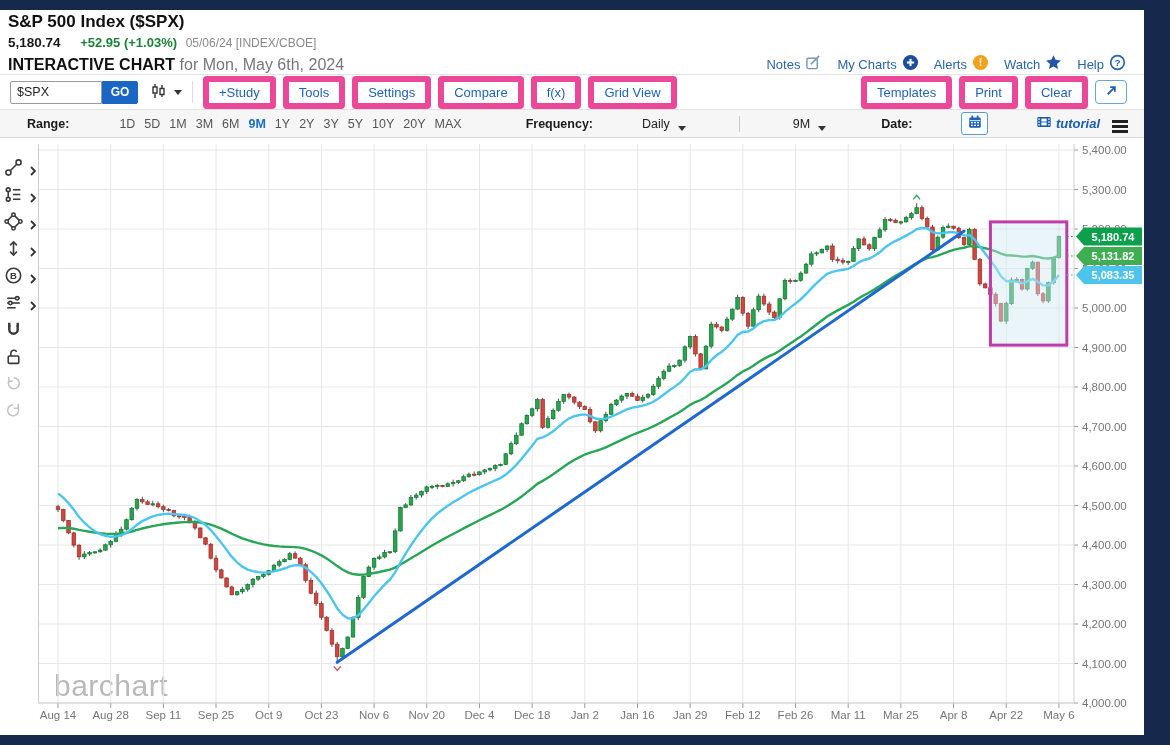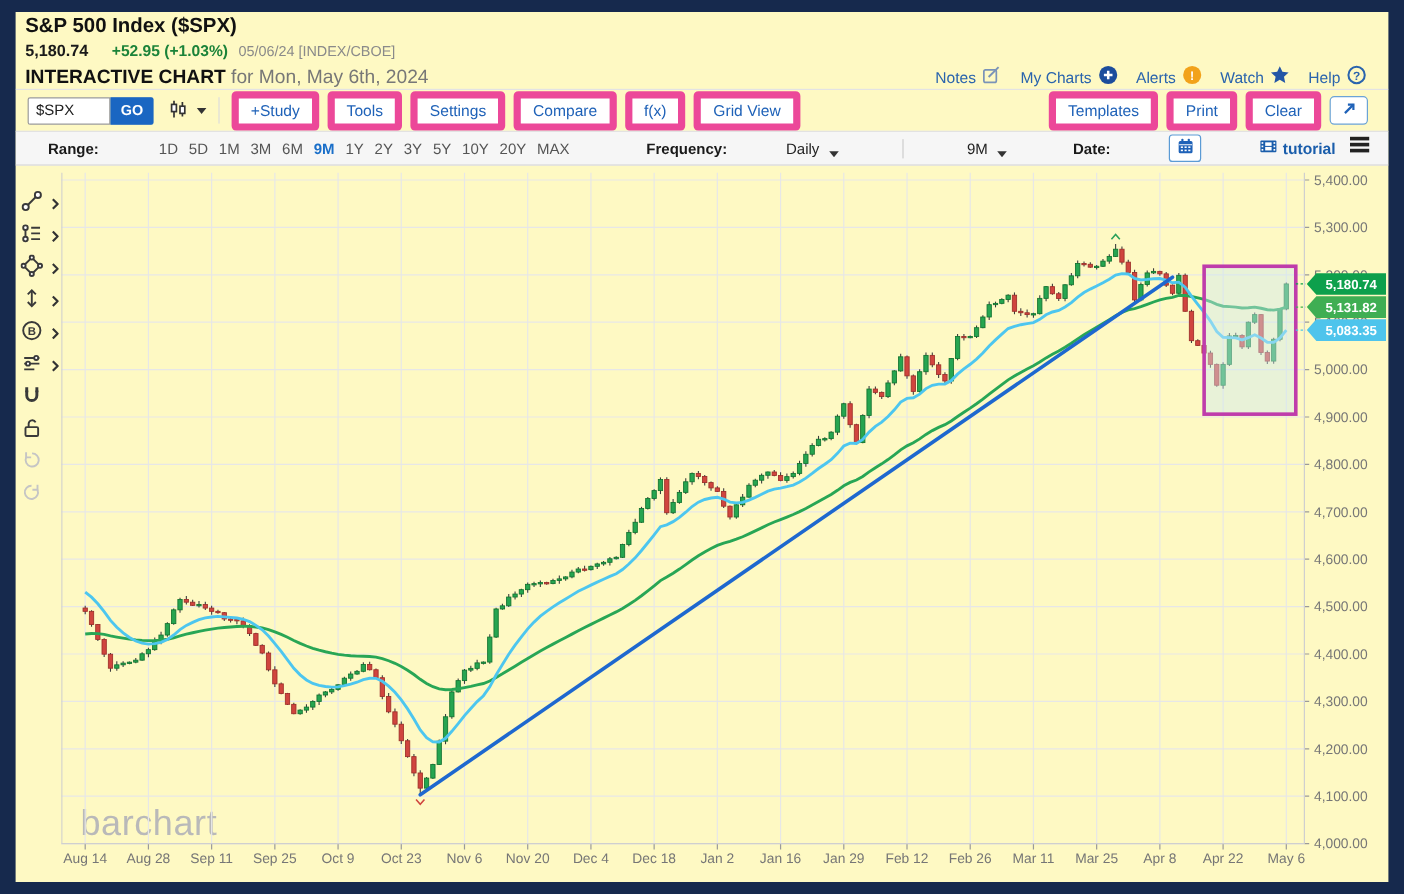--- a/index.html
+++ b/index.html
@@ -5,7 +5,7 @@
   html,body{margin:0;padding:0;background:#dfe3ea;}
   *{box-sizing:border-box;}
   .frame{position:relative;width:1170px;height:745px;background:#16294d;font-family:"Liberation Sans",sans-serif;}
-  .inner{position:absolute;left:13px;top:10px;width:1144px;height:725px;background:#fef9c3;overflow:hidden;}
+  .inner{position:absolute;left:0;top:10px;width:1144px;height:725px;background:#ffffff;overflow:hidden;}
   .abs{position:absolute;}
   
   .title{left:8px;top:2px;font-size:17px;font-weight:bold;color:#111;}

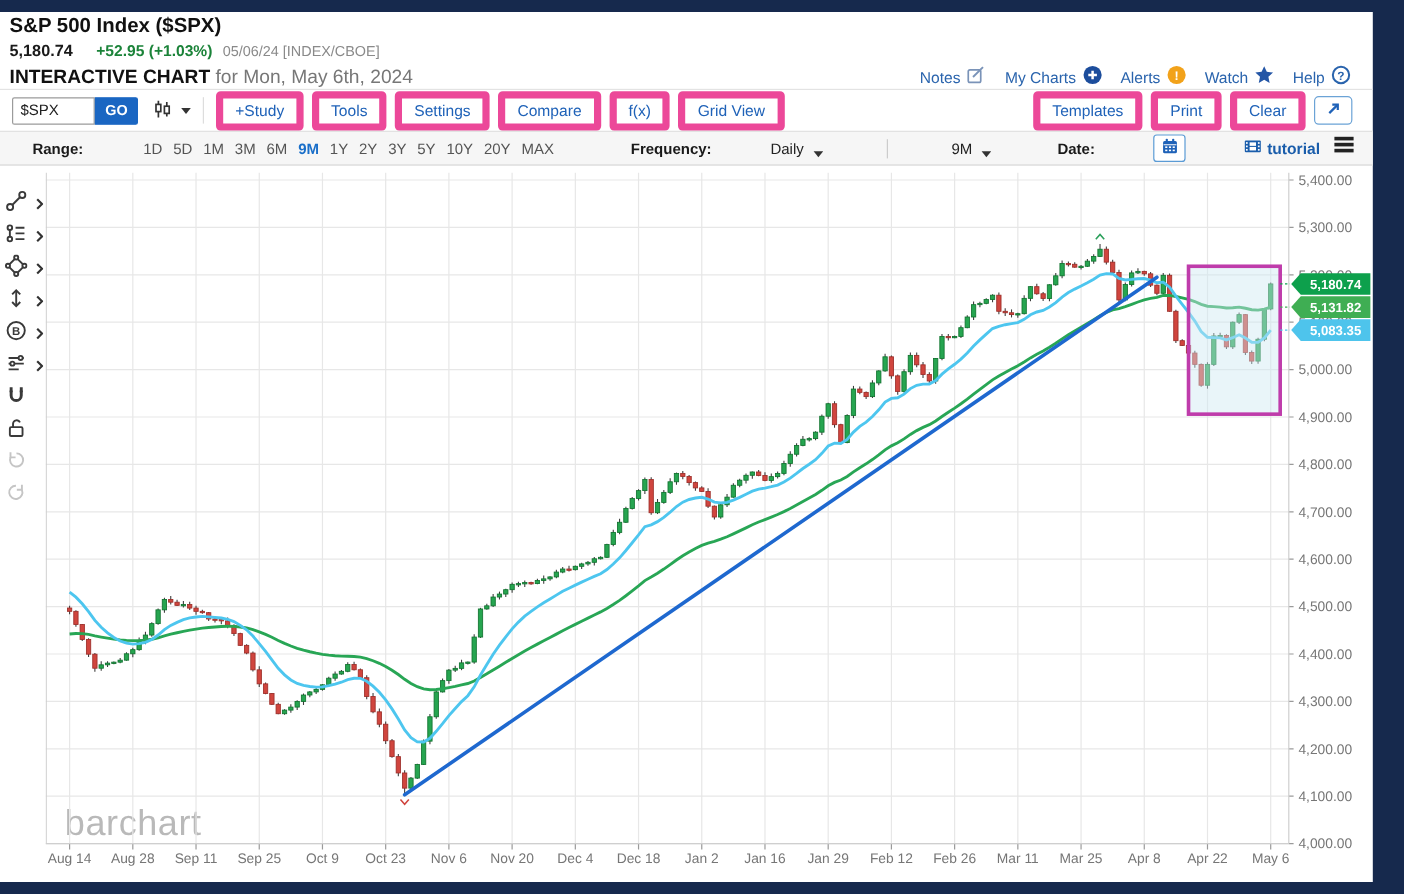--- a/index.html
+++ b/index.html
@@ -20,7 +20,7 @@
   .hdr-divider{left:0;top:64px;width:1144px;height:1px;background:#e3e3e3;}
   
   .toolbar{left:0;top:65px;width:1144px;height:34px;display:flex;align-items:center;padding-left:10px;}
-  .sym-input{width:69px;height:23px;border:1px solid #9b9b9b;border-radius:2px 0 0 2px;padding:0 6px;font-size:12.5px;color:#222;font-family:"Liberation Sans",sans-serif;}
+  .sym-input{width:92px;height:23px;border:1px solid #9b9b9b;border-radius:2px 0 0 2px;padding:0 6px;font-size:12.5px;color:#222;font-family:"Liberation Sans",sans-serif;}
   .go-btn{width:36px;height:23px;background:#1a66c2;color:#fff;border:1px solid #1a66c2;border-radius:0 2px 2px 0;font-weight:bold;font-size:12px;cursor:pointer;}
   .type-btn{display:flex;align-items:center;gap:4px;margin-left:10px;cursor:pointer;background:none;border:none;padding:2px;}
   .vdiv{width:1px;height:22px;background:#ddd;margin:0 10px 0 8px;}

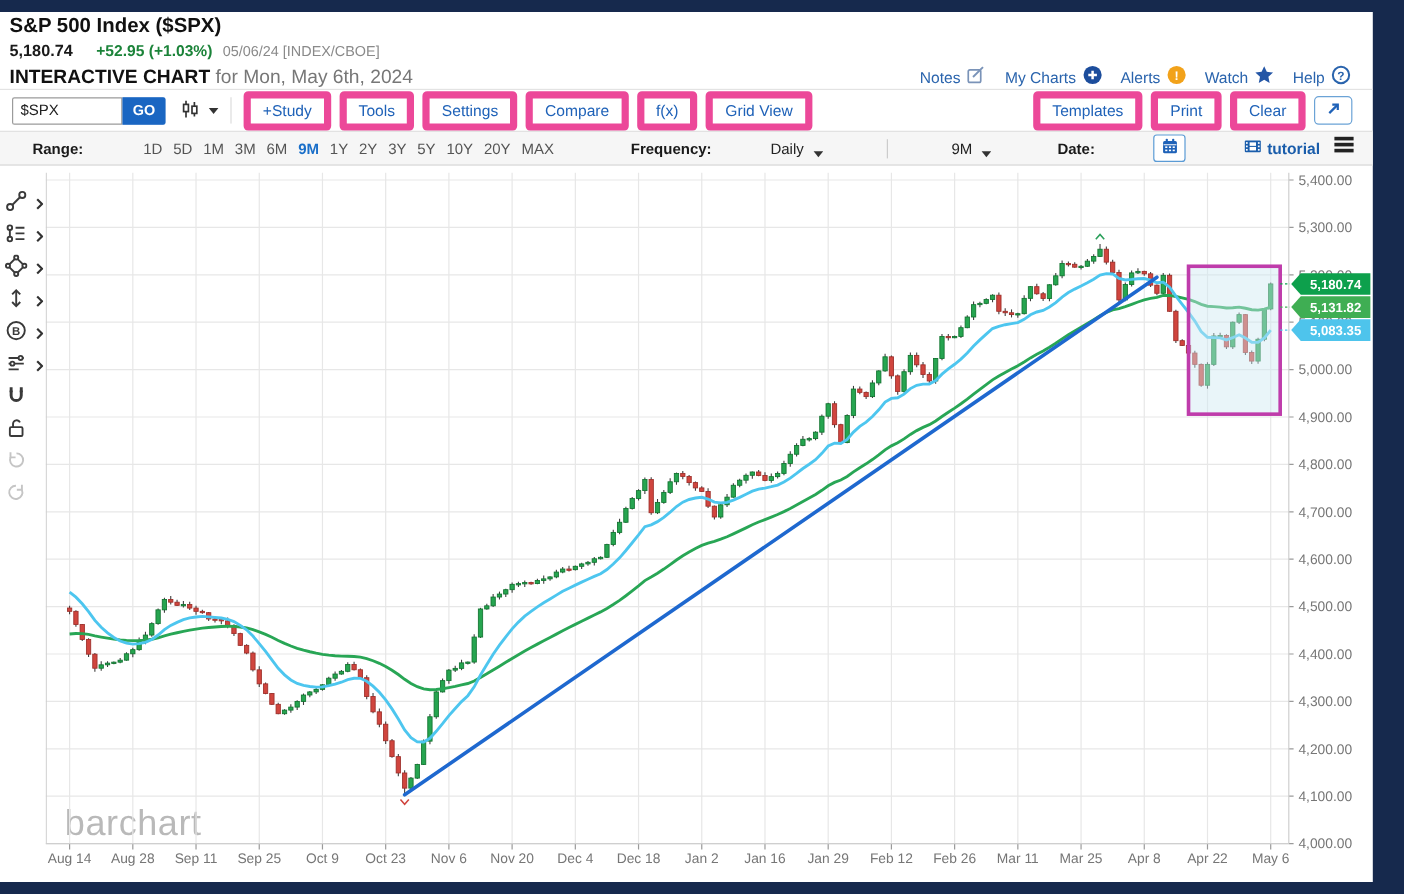--- a/index.html
+++ b/index.html
@@ -38,7 +38,7 @@
   .rb-vdiv{width:1px;height:16px;background:#ccc;margin:0 12px;}
   .date-label{font-weight:bold;color:#1a1a1a;margin:0 8px 0 14px;}
   .cal-btn{width:27px;height:23px;border:1.5px solid #5b9bd5;background:#fff;border-radius:3px;display:flex;align-items:center;justify-content:center;cursor:pointer;}
-  .rb-right{margin-left:auto;display:flex;align-items:flex-start;gap:12px;padding-right:16px;}
+  .rb-right{margin-left:auto;display:flex;align-items:flex-end;gap:12px;padding-right:16px;font-style:italic;}
   .tutorial{display:flex;align-items:center;gap:4px;color:#1a5dab;font-weight:bold;font-size:13px;cursor:pointer;}
   .burger{display:flex;flex-direction:column;gap:2.5px;cursor:pointer;}
   .burger i{display:block;width:16px;height:2.6px;background:#222;}

